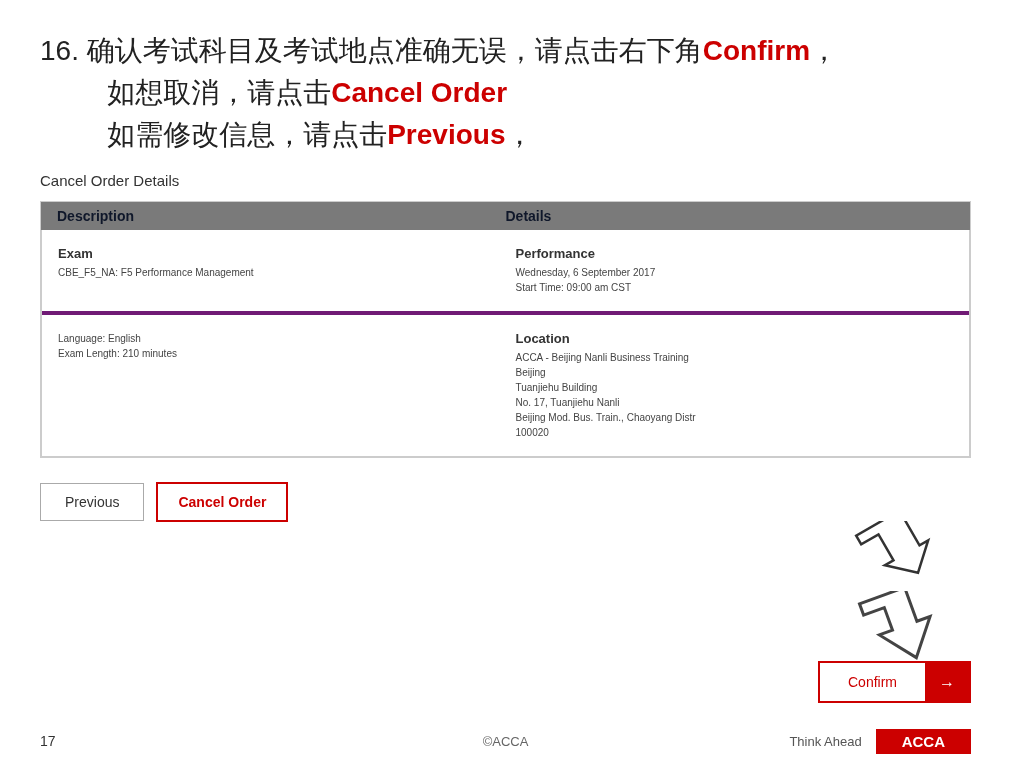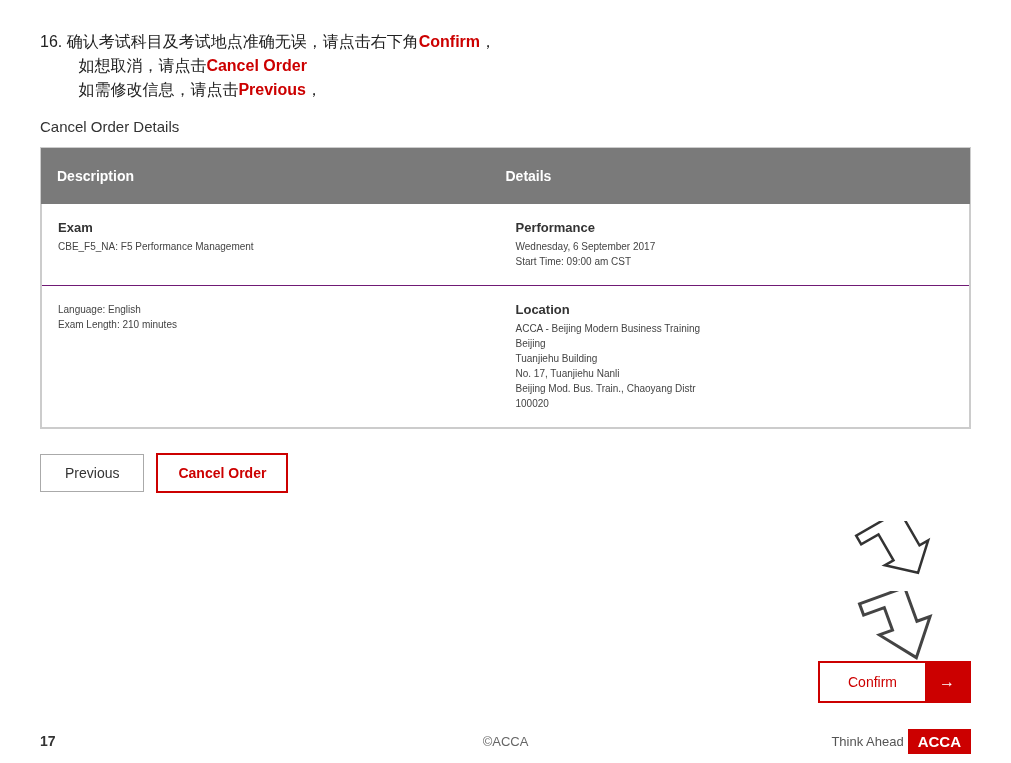--- a/index.html
+++ b/index.html
@@ -23,7 +23,7 @@
     }
 
     .instruction-line {
-      font-size: 16px;
+      font-size: 28px;
       line-height: 1.5;
       color: #222;
     }

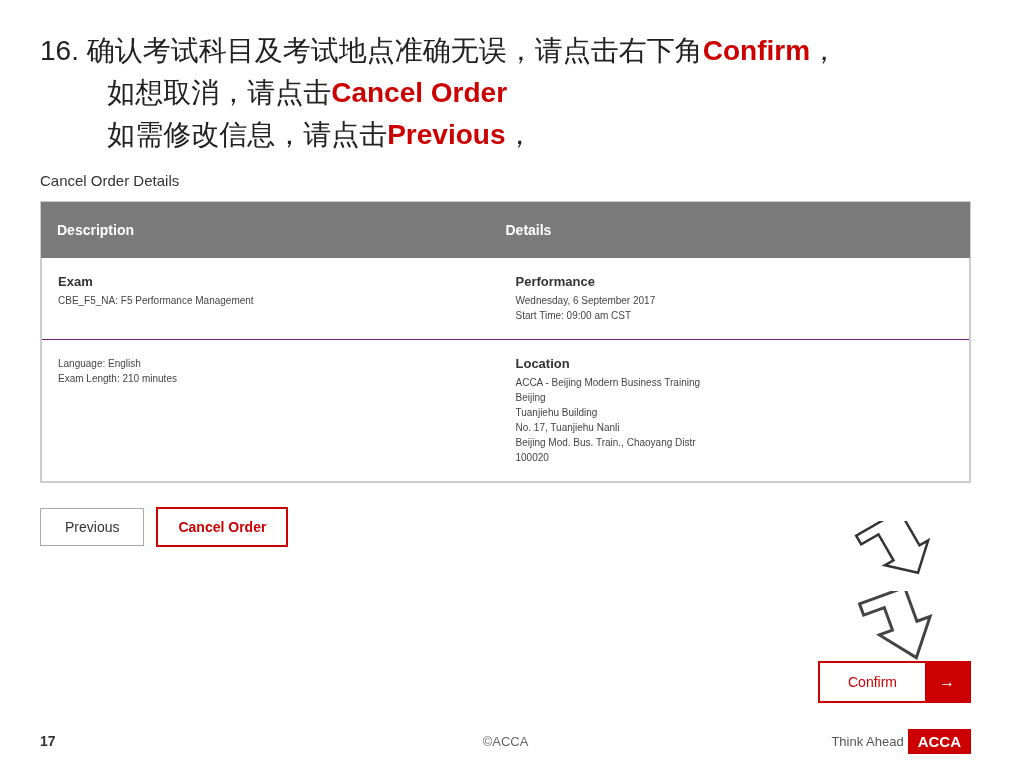--- a/index.html
+++ b/index.html
@@ -49,9 +49,9 @@
 
     .order-table-header {
       background: #7a7a7a;
-      color: #ffffff;
-      display: flex;
-      padding: 20px 16px;
+      color: #0f172a;
+      display: flex;
+      padding: 6px 16px;
     }
 
     .order-table-header .col-desc {

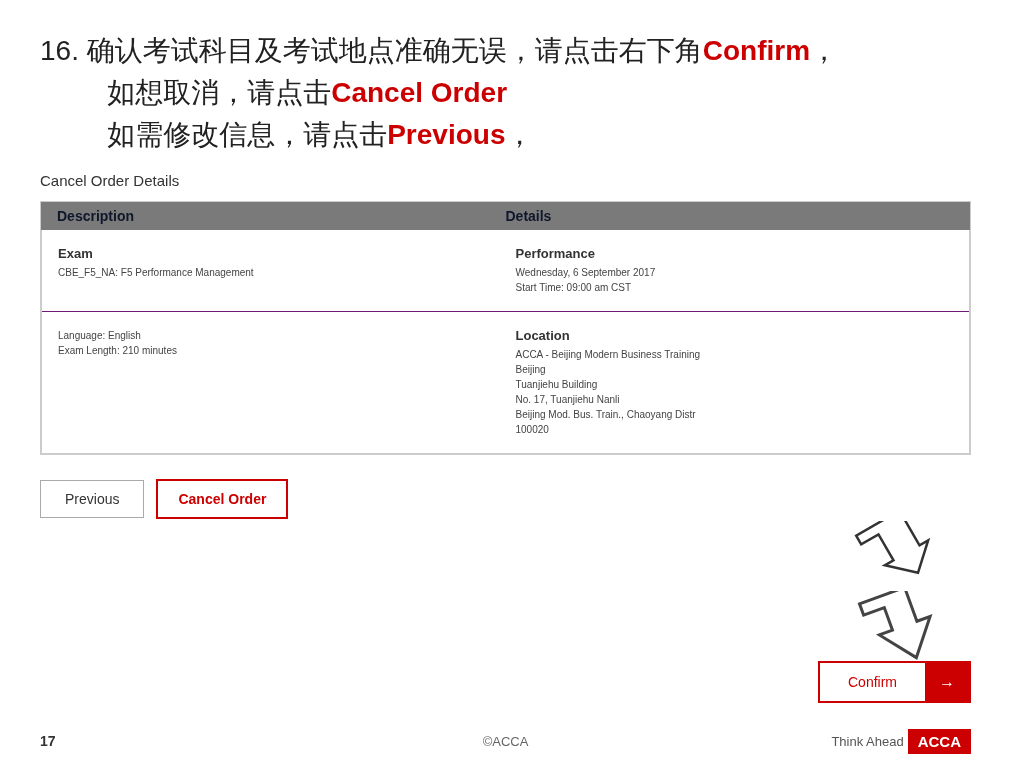--- a/index.html
+++ b/index.html
@@ -74,7 +74,7 @@
     .order-table-row {
       display: flex;
       padding: 16px 16px;
-      border-bottom: 1px solid #701a75;
+      border-bottom: 4px solid #701a75;
     }
 
     .order-table-row:last-child {

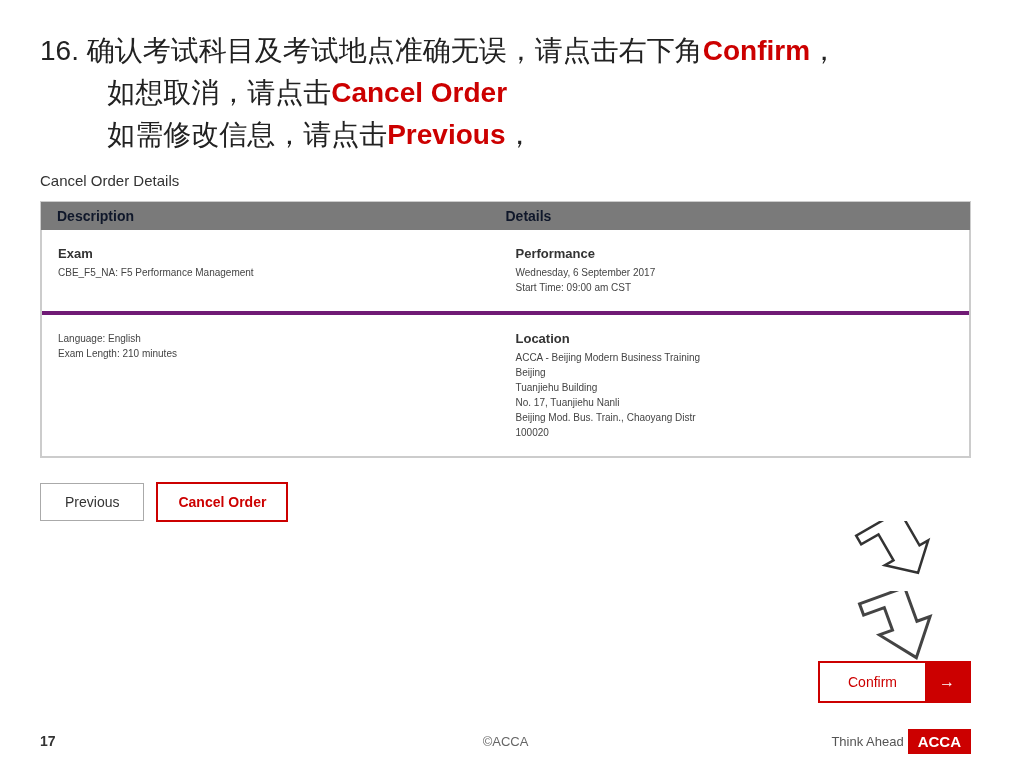--- a/index.html
+++ b/index.html
@@ -273,7 +273,7 @@
         </div>
         <div class="col-right">
           <div class="field-label">Location</div>
-          <div class="field-value">ACCA - Beijing Modern Business Training</div>
+          <div class="field-value">ACCA - Beijing Nanli Business Training</div>
           <div class="field-value">Beijing</div>
           <div class="field-value">Tuanjiehu Building</div>
           <div class="field-value">No. 17, Tuanjiehu Nanli</div>

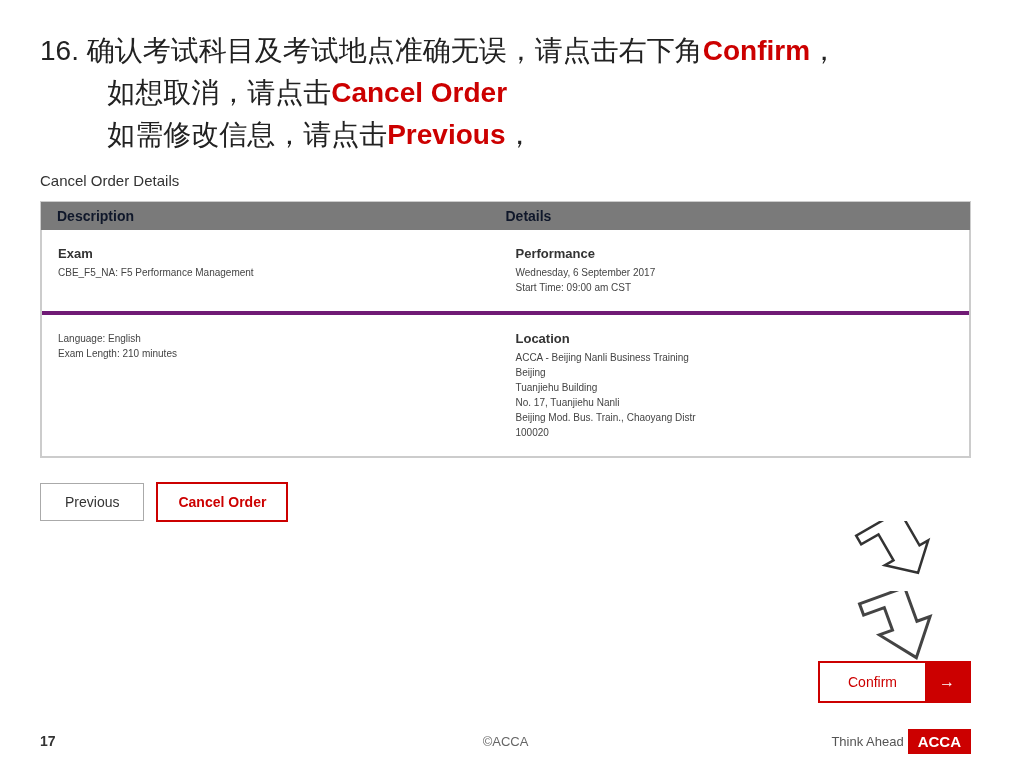--- a/index.html
+++ b/index.html
@@ -183,7 +183,7 @@
 
     .footer-page {
       font-size: 14px;
-      font-weight: bold;
+      font-weight: normal;
       color: #333;
       text-align: right;
     }

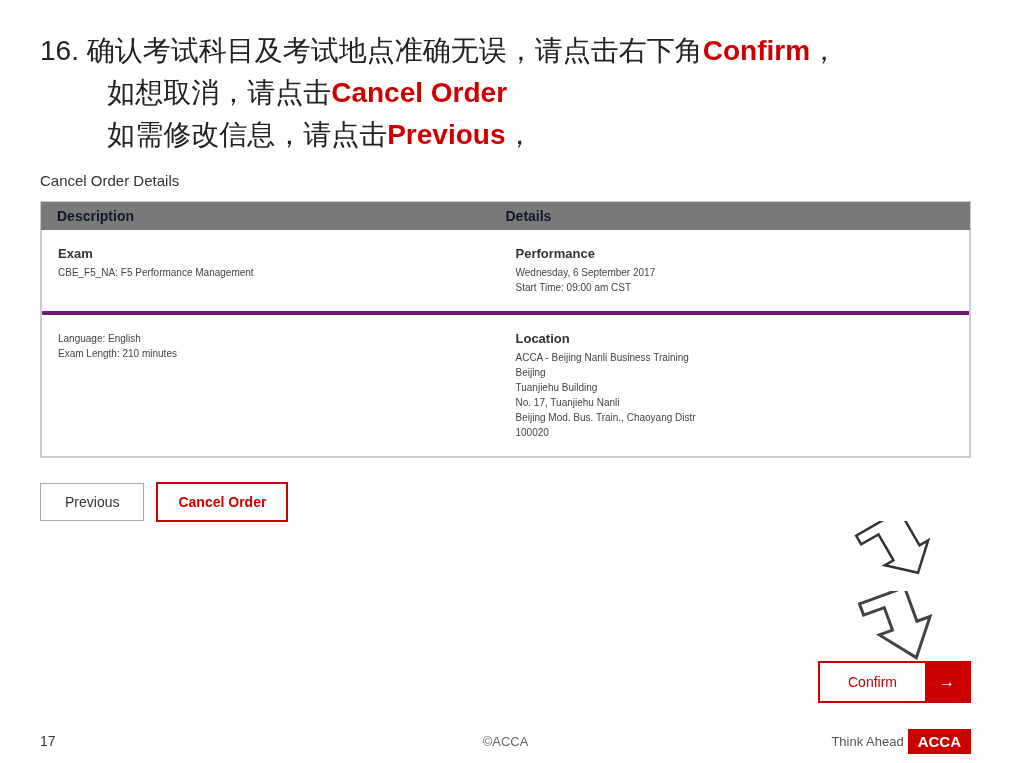--- a/index.html
+++ b/index.html
@@ -200,7 +200,7 @@
       margin-left: auto;
       display: flex;
       align-items: center;
-      gap: 4px;
+      gap: 14px;
     }
 
     .footer-think-ahead {

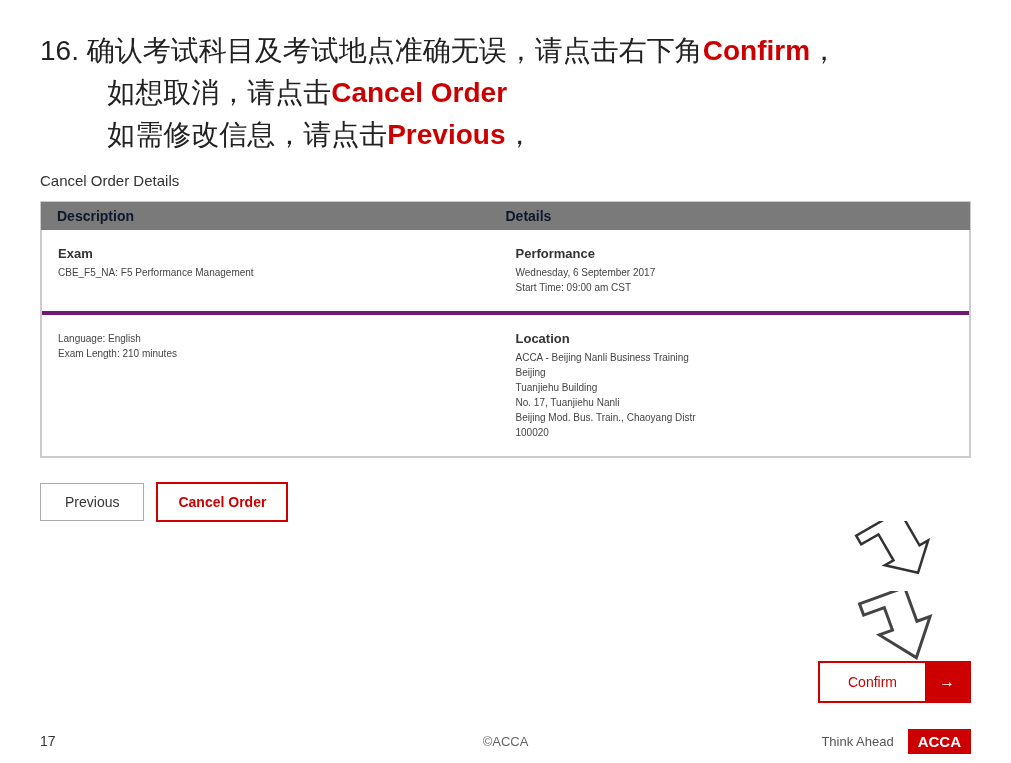--- a/index.html
+++ b/index.html
@@ -213,7 +213,7 @@
       color: #fff;
       font-weight: bold;
       font-size: 15px;
-      padding: 4px 10px;
+      padding: 4px 26px;
     }
 
     

